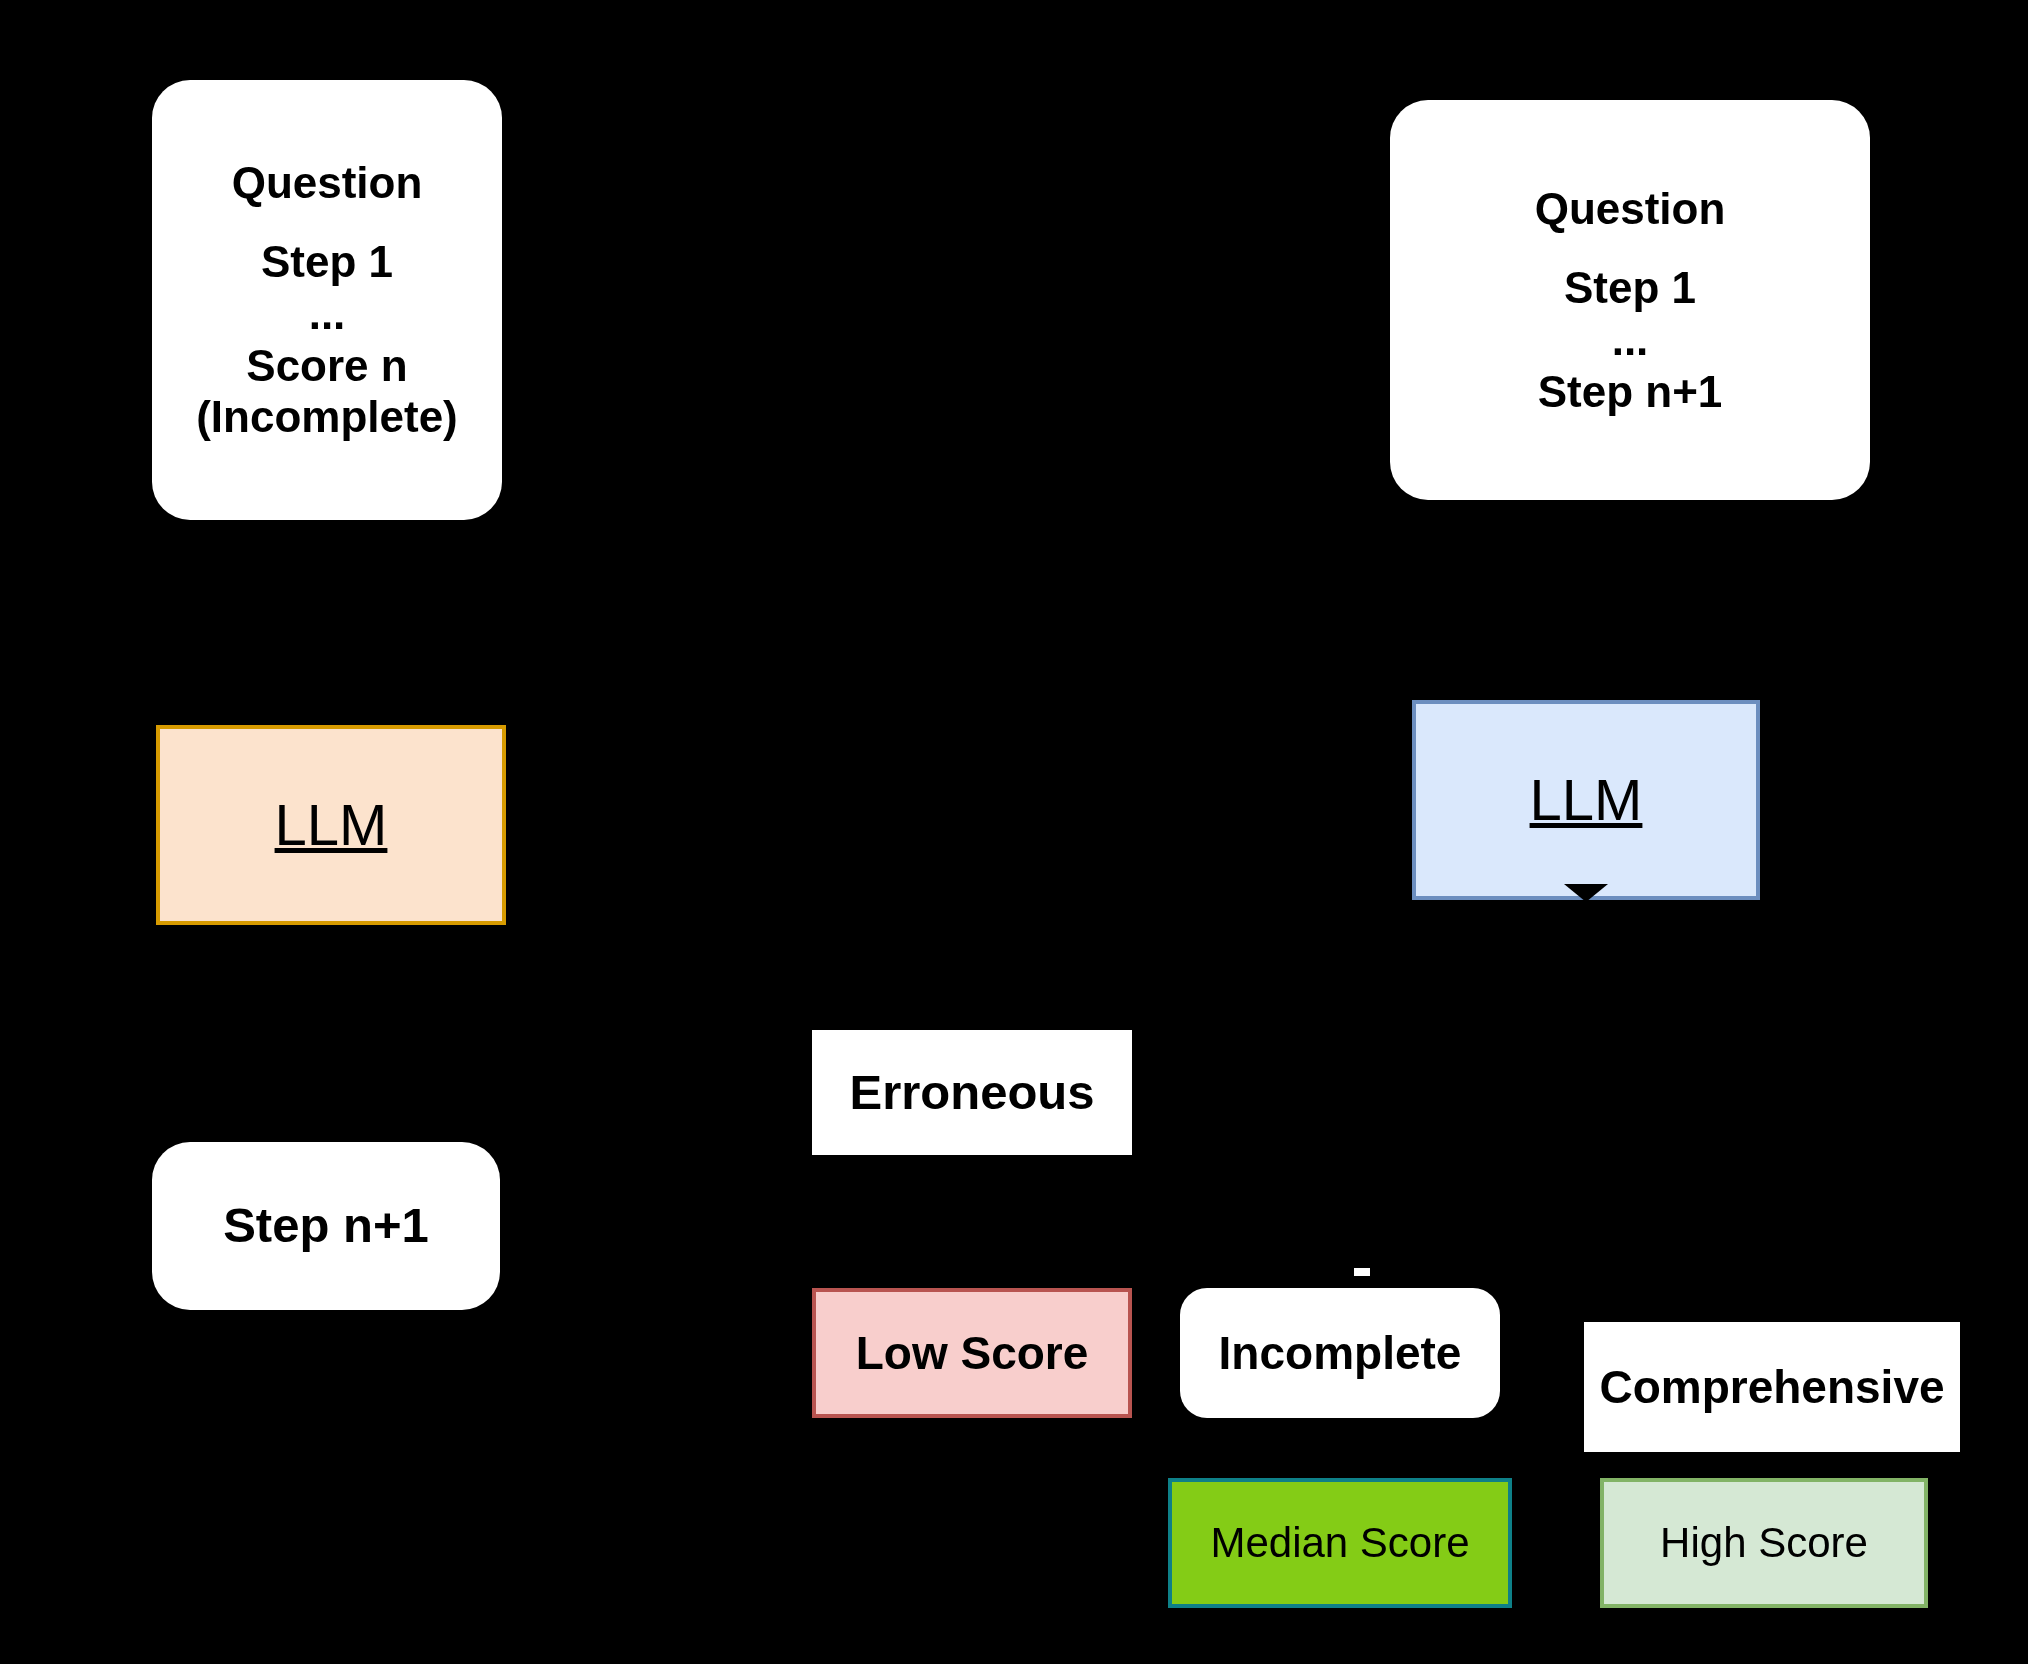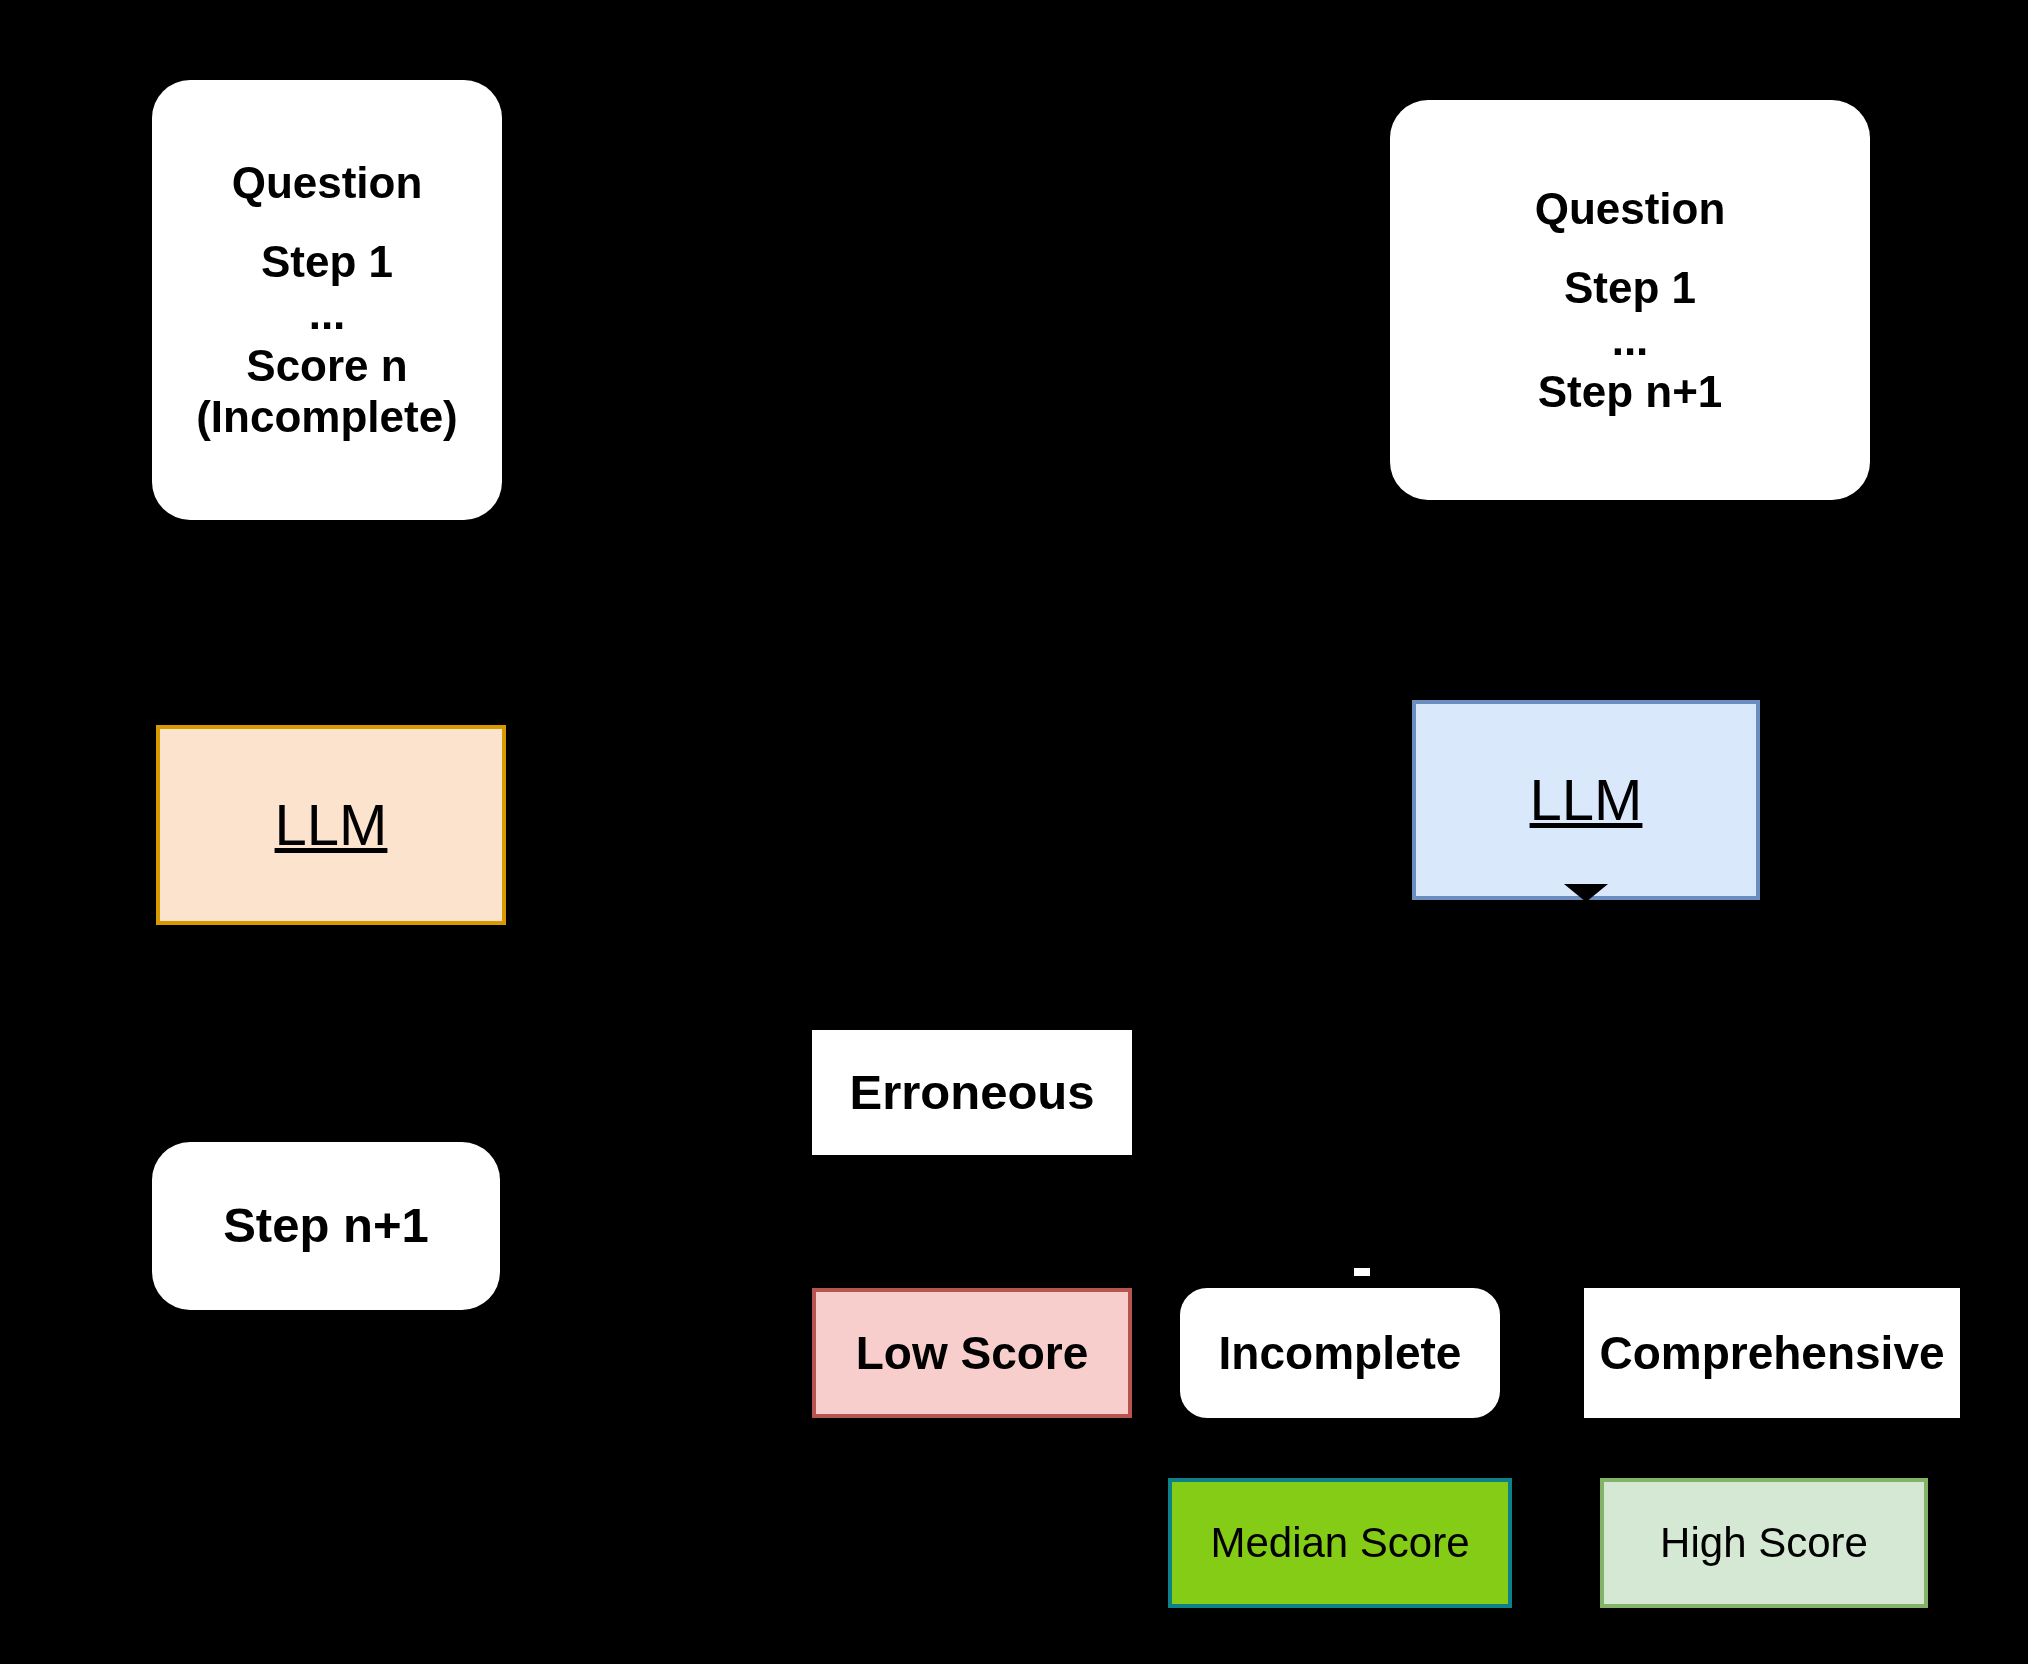--- a/index.html
+++ b/index.html
@@ -142,7 +142,7 @@
     <span>Incomplete</span>
   </div>
 
-  <div class="node plain fs-reg" style="left:1584px; top:1288px; width:376px; height:130px;">
+  <div class="node plain fs-reg" style="left:1584px; top:1322px; width:376px; height:130px;">
     <span>Comprehensive</span>
   </div>
 

